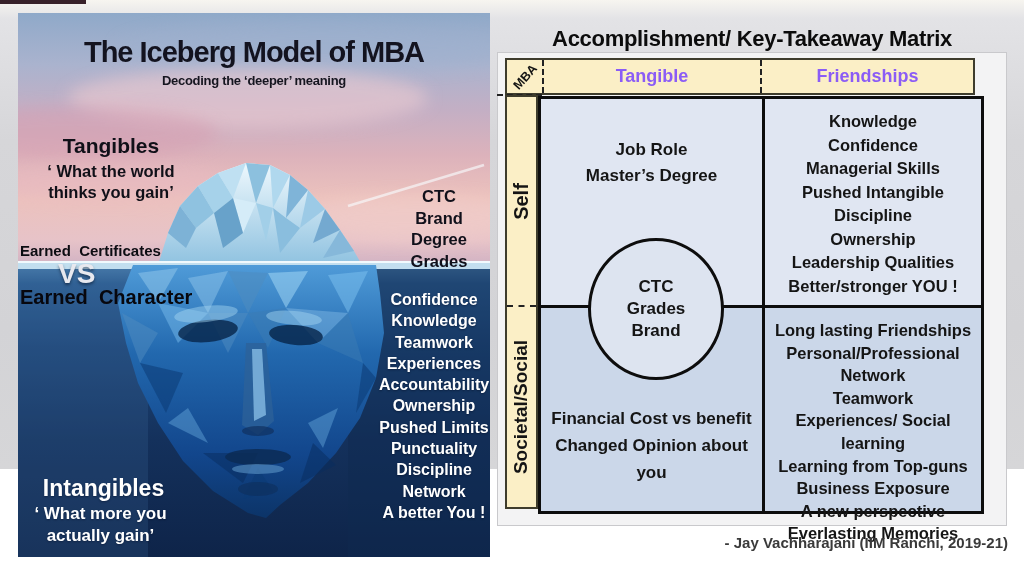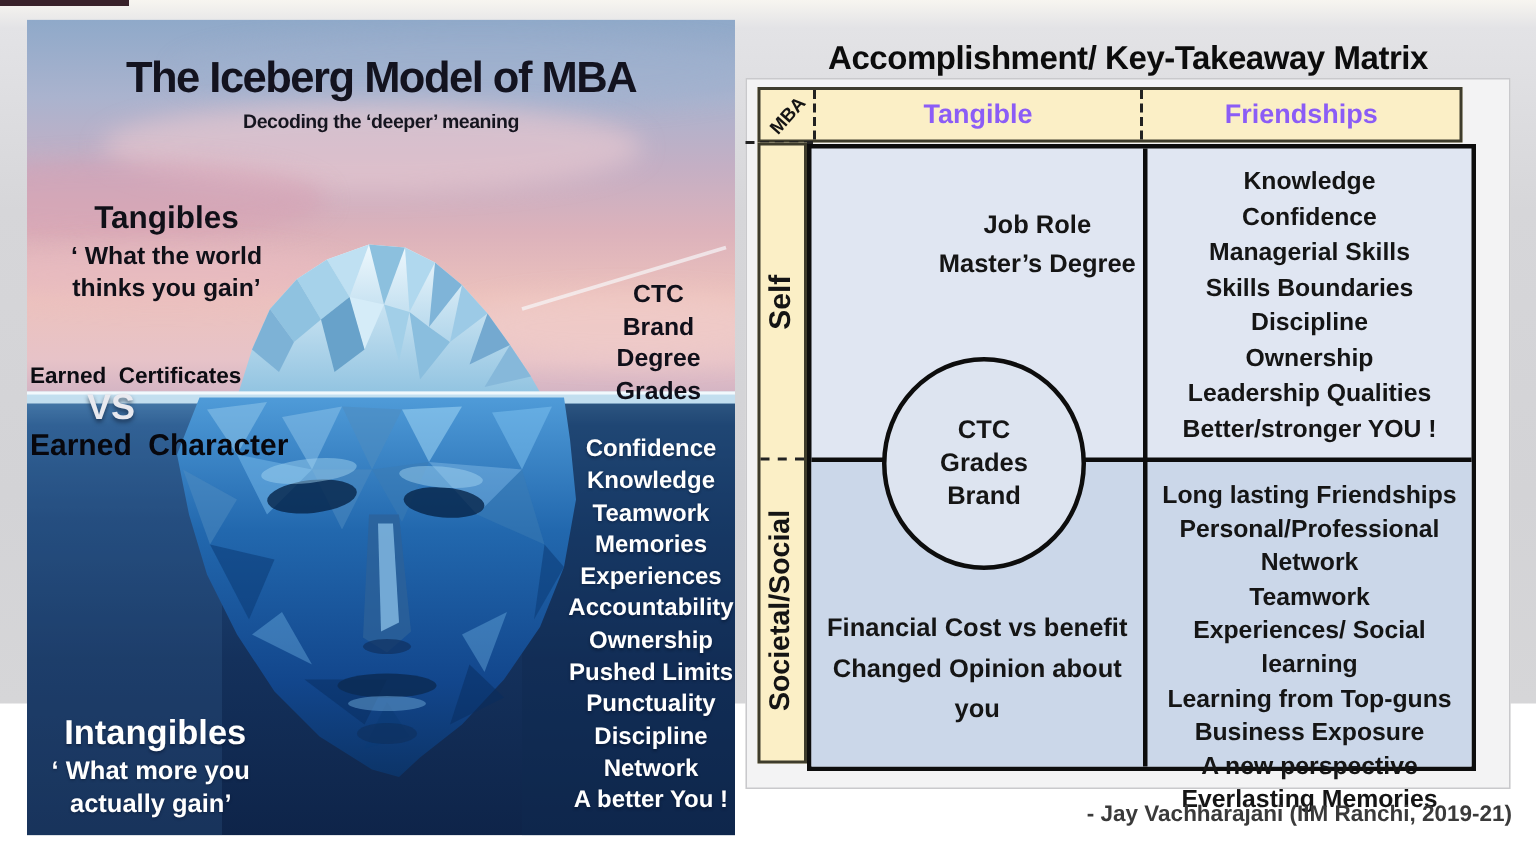--- a/index.html
+++ b/index.html
@@ -46,7 +46,7 @@
   .mx-vdiv{top:0;bottom:0;left:221px;width:3px;background:#0d0d0d;}
   .mx-hdiv{left:0;right:0;top:206px;height:3px;background:#0d0d0d;}
   .mx-cell{color:#151515;}
-  .c-st{left:0;width:221px;top:38px;font-size:17px;line-height:26px;padding-left:40px;}
+  .c-st{left:0;width:221px;top:38px;font-size:17px;line-height:26px;}
   .c-si{left:224px;width:216px;top:11px;font-size:16.5px;line-height:23.5px;}
   .c-sot{left:0;width:221px;top:306px;font-size:17px;line-height:27px;}
   .c-soi{left:224px;width:216px;top:220px;font-size:16.5px;line-height:22.6px;text-align:center;}

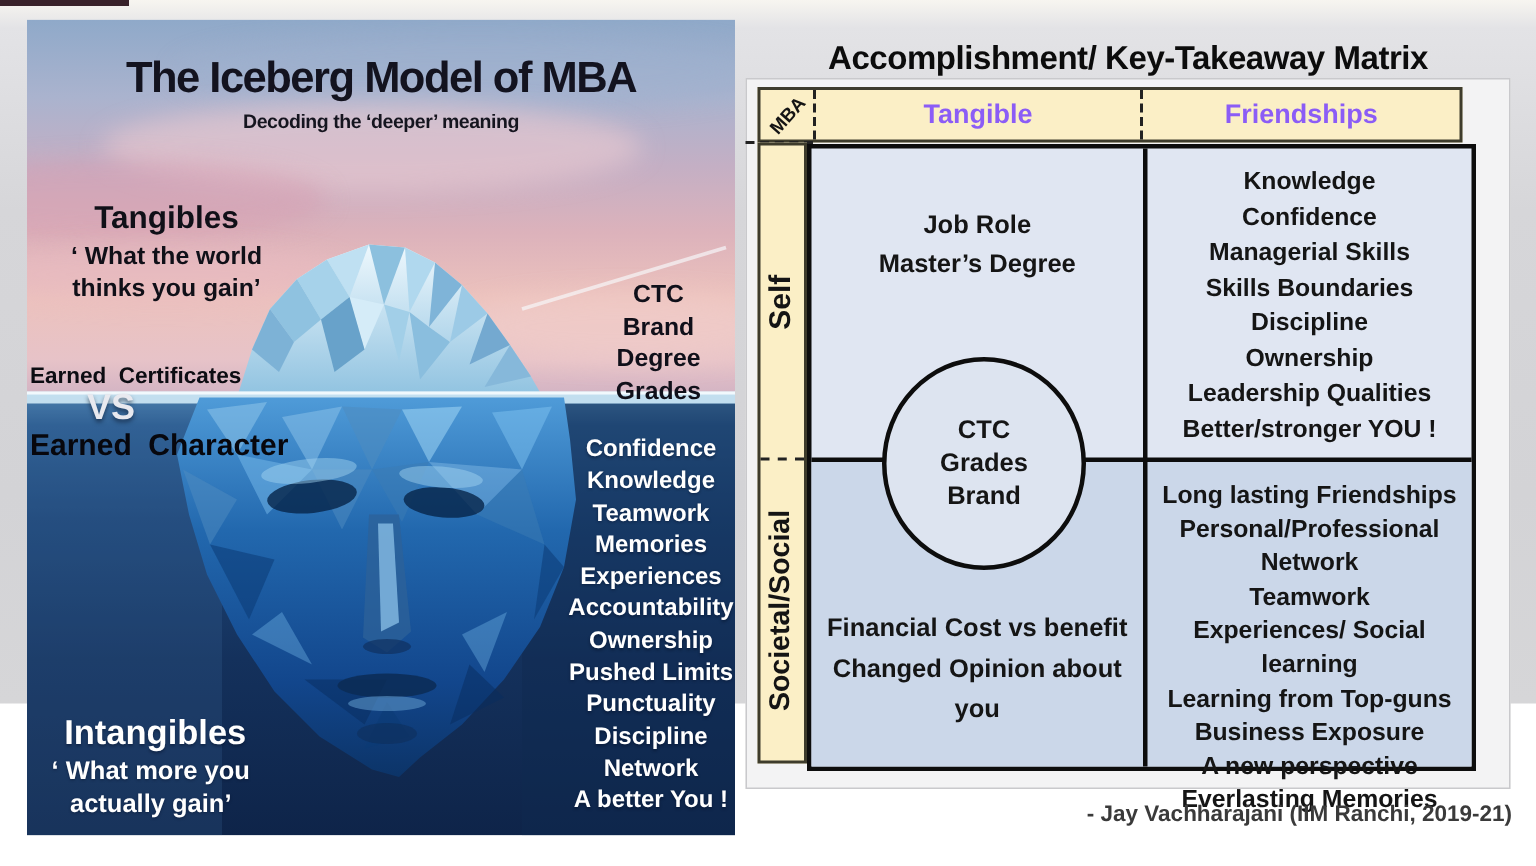--- a/index.html
+++ b/index.html
@@ -232,7 +232,7 @@
       <div>Knowledge</div>
       <div>Confidence</div>
       <div>Managerial Skills</div>
-      <div>Skills Boundaries</div>
+      <div>Pushed Intangible</div>
       <div>Discipline</div>
       <div>Ownership</div>
       <div>Leadership Qualities</div>

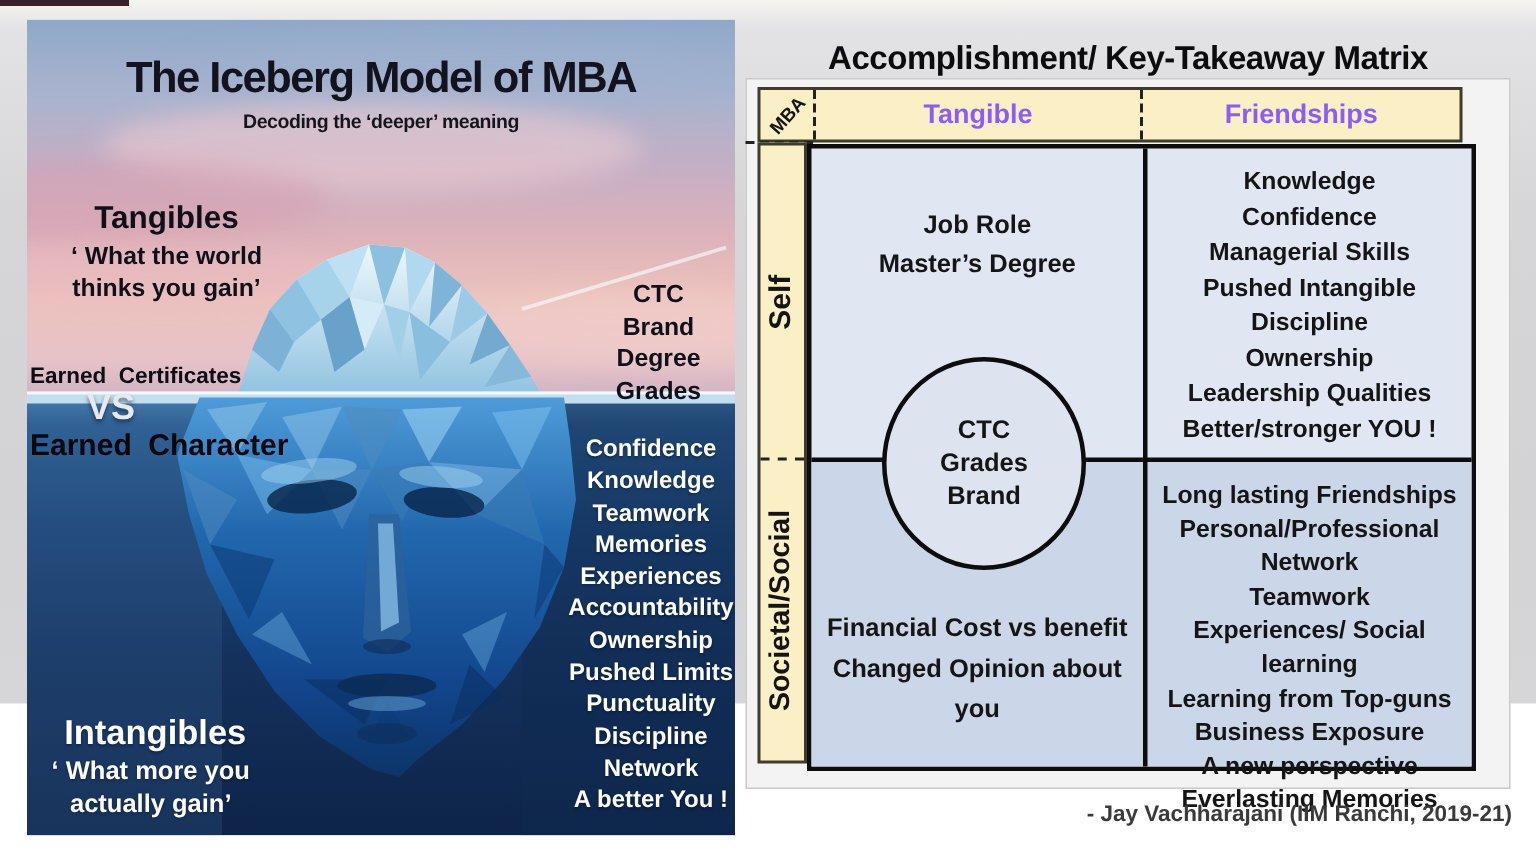--- a/index.html
+++ b/index.html
@@ -17,7 +17,7 @@
   .ib-tq{left:8px;top:148px;width:170px;font-size:16.5px;line-height:20.5px;color:#101018;}
   .ib-ctc{left:375px;top:173px;width:92px;font-size:16.5px;line-height:21.7px;color:#10101a;}
   .ib-cert{left:2px;top:229px;font-size:15px;color:#0c0c12;white-space:pre;}
-  .ib-vs{left:40px;top:245px;font-size:24px;color:#e8e9ef;text-shadow:0 2px 3px rgba(10,20,40,.55);}
+  .ib-vs{left:40px;top:245px;font-size:28px;color:#e8e9ef;text-shadow:0 2px 3px rgba(10,20,40,.55);}
   .ib-char{left:2px;top:273px;font-size:20px;color:#07070d;white-space:pre;}
   .ib-list{left:334px;top:276px;width:164px;font-size:16px;line-height:21.3px;color:#ffffff;text-shadow:0 1px 2px rgba(0,10,30,.45);}
   .ib-int-h{left:10px;top:462px;width:151px;font-size:23px;color:#ffffff;text-shadow:0 1px 2px rgba(0,10,30,.4);}

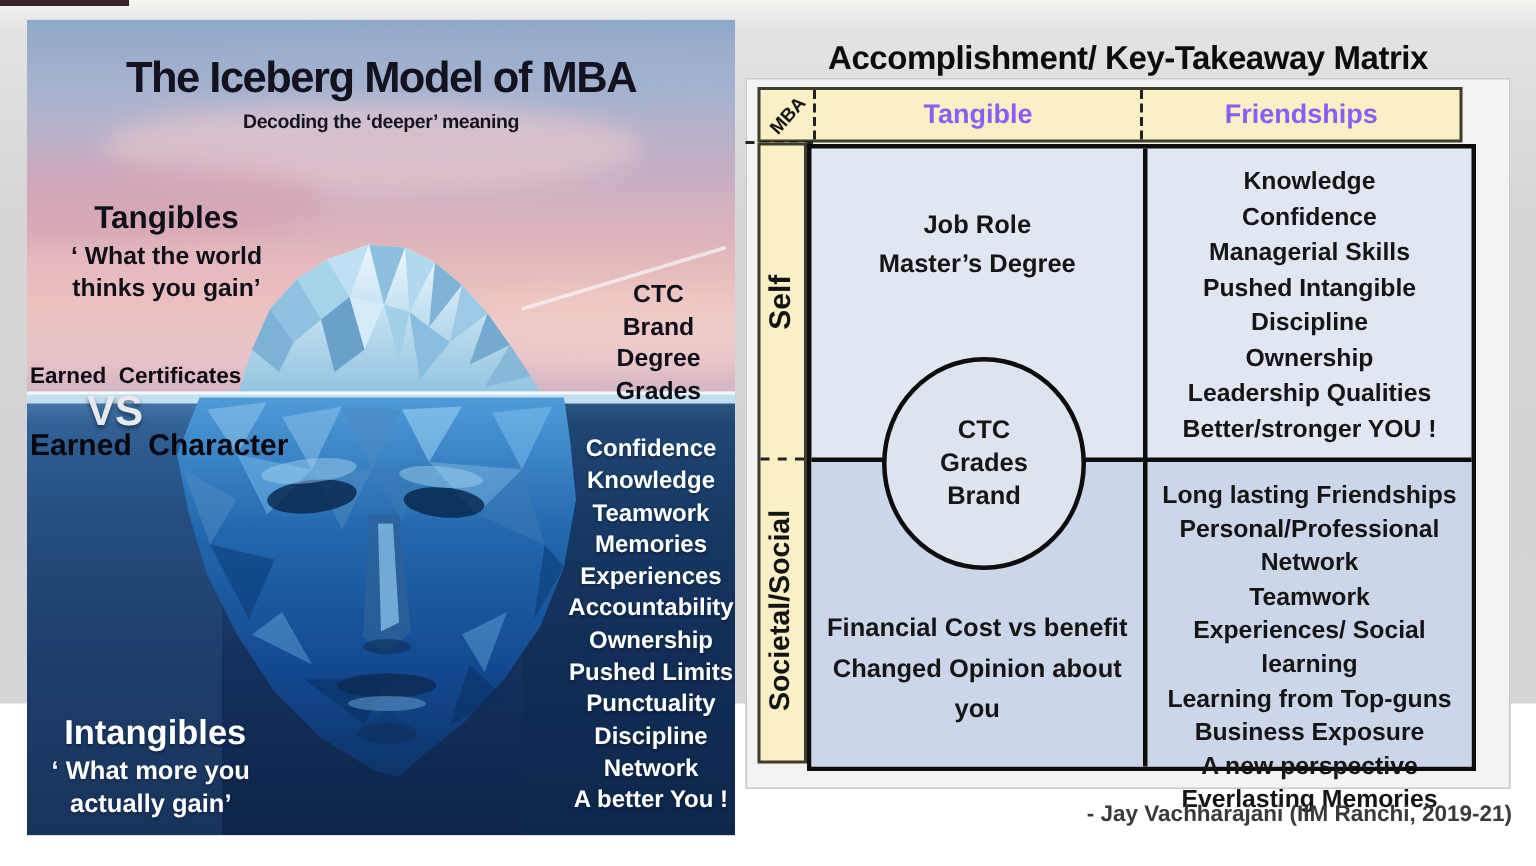--- a/index.html
+++ b/index.html
@@ -177,7 +177,6 @@
       <div>Confidence</div>
       <div>Knowledge</div>
       <div>Teamwork</div>
-      <div>Memories</div>
       <div>Experiences</div>
       <div>Accountability</div>
       <div>Ownership</div>

